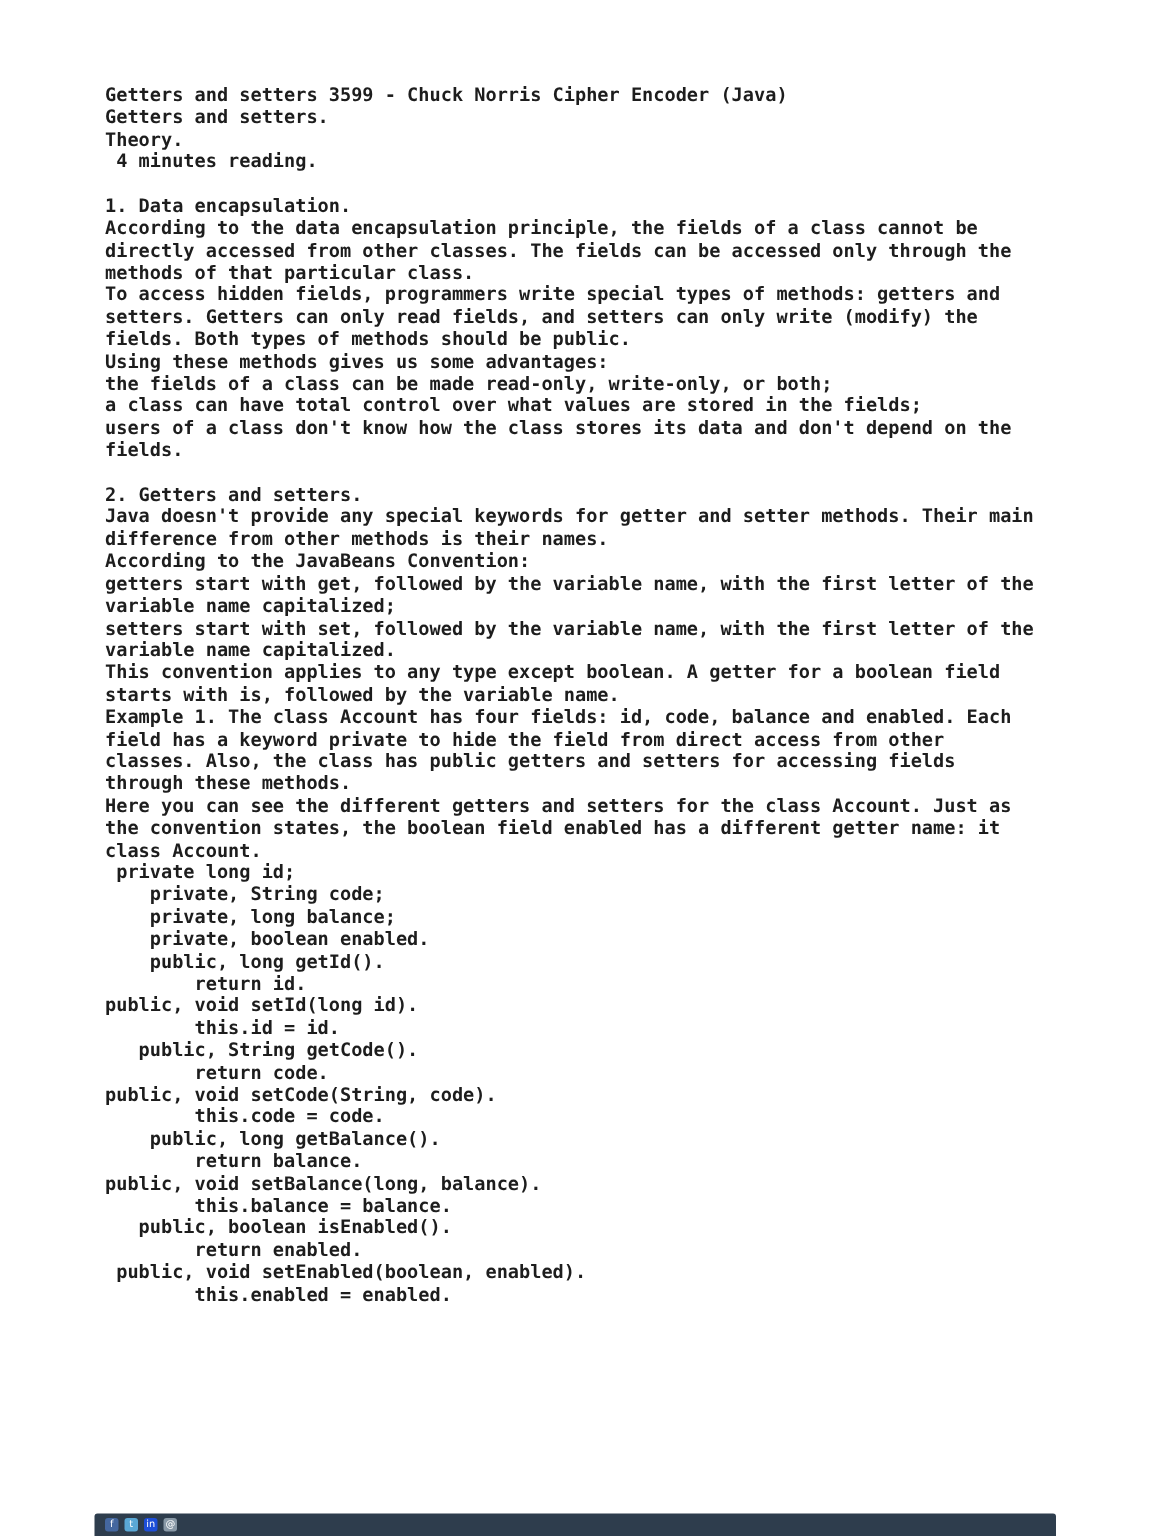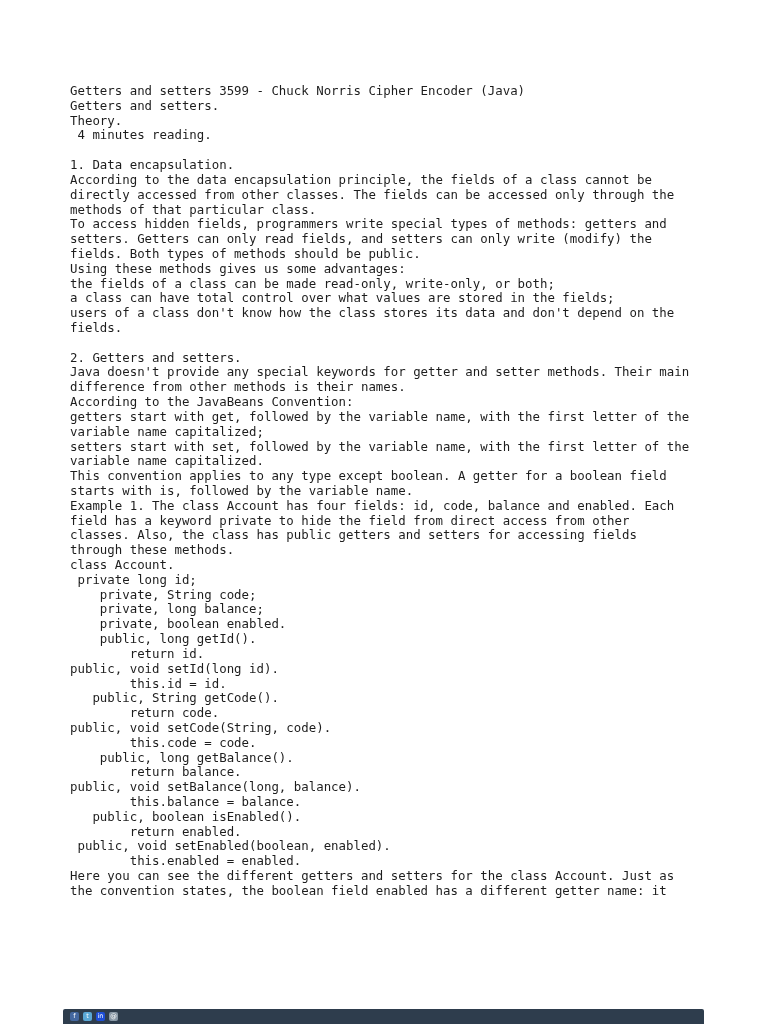--- a/index.html
+++ b/index.html
@@ -16,8 +16,9 @@
   }
   .doc {
     position: absolute;
-    left: 70px; top: 84px;
+    left: 70px; top: 56px;
     width: 640px;
+    font-weight: bold;
   }
   .doc pre {
     margin: 0;

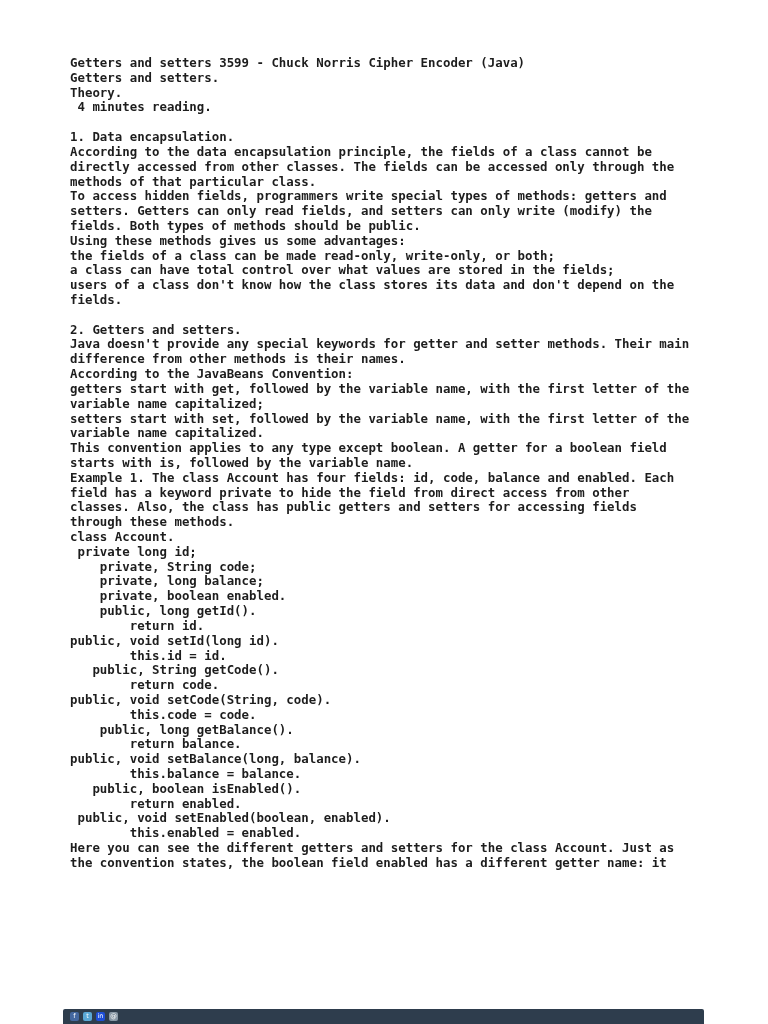--- a/index.html
+++ b/index.html
@@ -94,6 +94,8 @@
 field has a keyword private to hide the field from direct access from other
 classes. Also, the class has public getters and setters for accessing fields
 through these methods.</pre>
+    <pre>Here you can see the different getters and setters for the class Account. Just as
+the convention states, the boolean field enabled has a different getter name: it</pre>
     <pre>class Account.
  private long id;
     private, String code;
@@ -115,8 +117,6 @@
         return enabled.
  public, void setEnabled(boolean, enabled).
         this.enabled = enabled.</pre>
-    <pre>Here you can see the different getters and setters for the class Account. Just as
-the convention states, the boolean field enabled has a different getter name: it</pre>
   </div>
 
   <div class="footer-bar">

